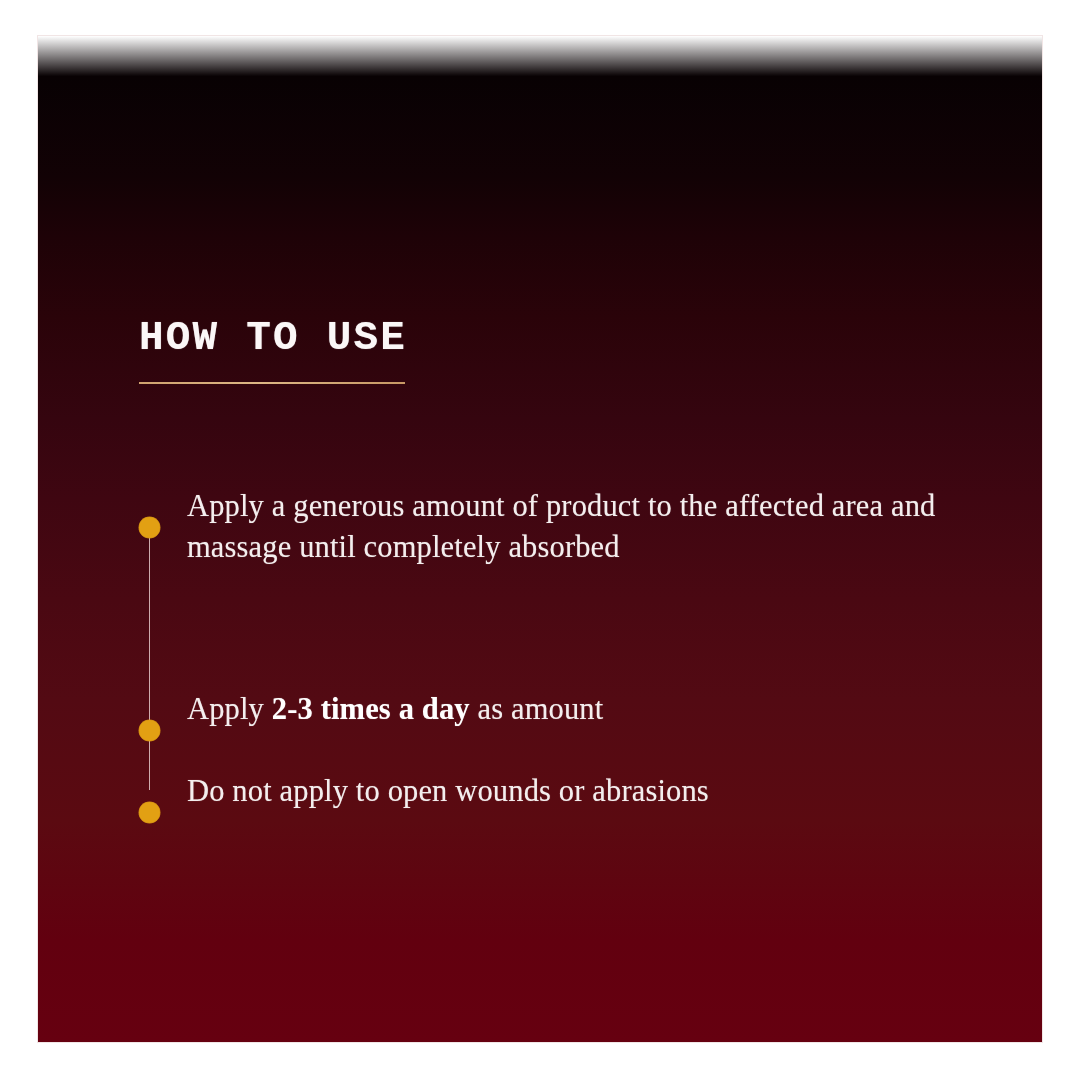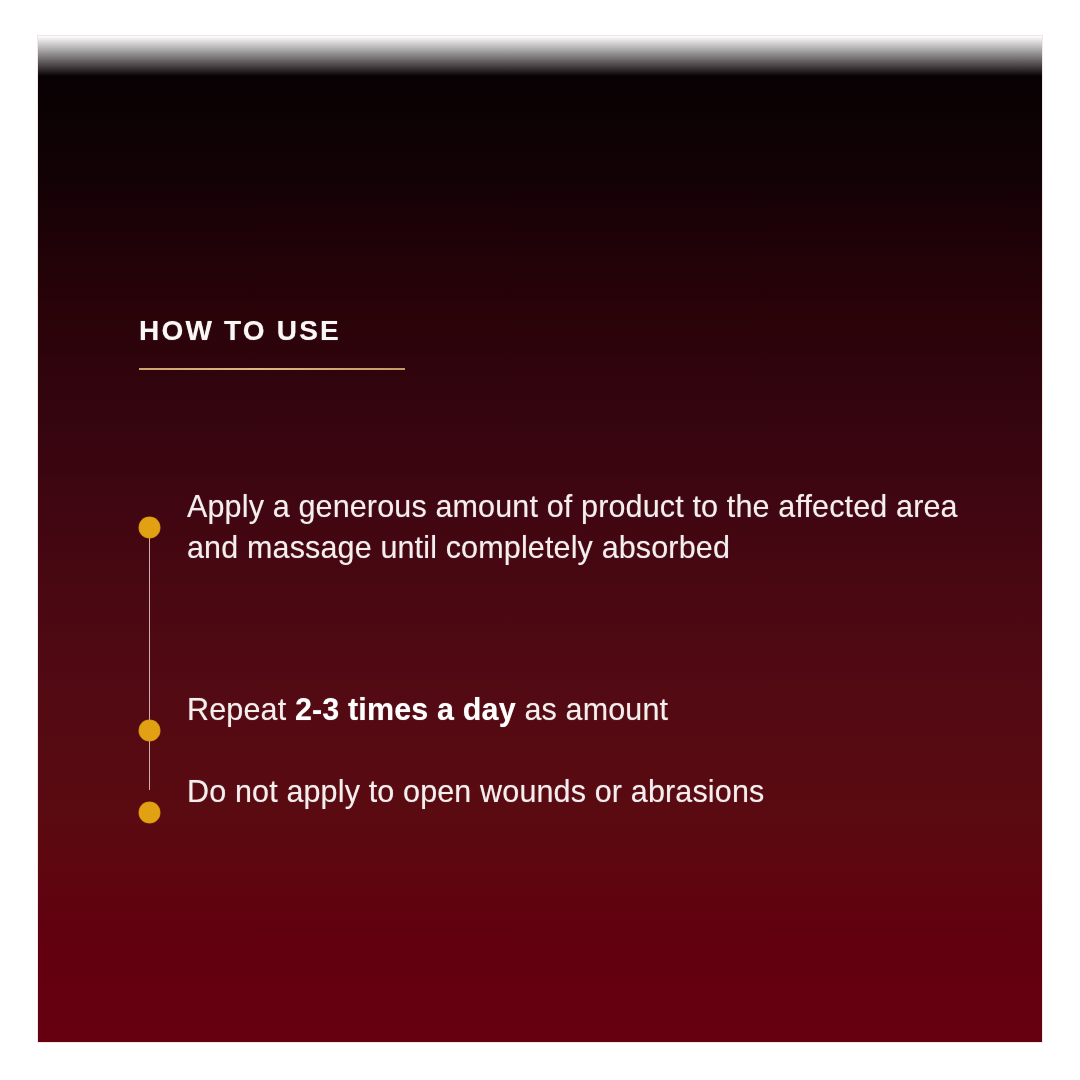--- a/index.html
+++ b/index.html
@@ -59,8 +59,8 @@
 
   .heading-title {
     margin: 0;
-    font-family: Liberation Sans, sans-serif;
-    font-size: 28px;
+    font-family: Liberation Mono, monospace;
+    font-size: 41px;
     font-weight: 700;
     letter-spacing: 2.2px;
     color: #fbf7f7;

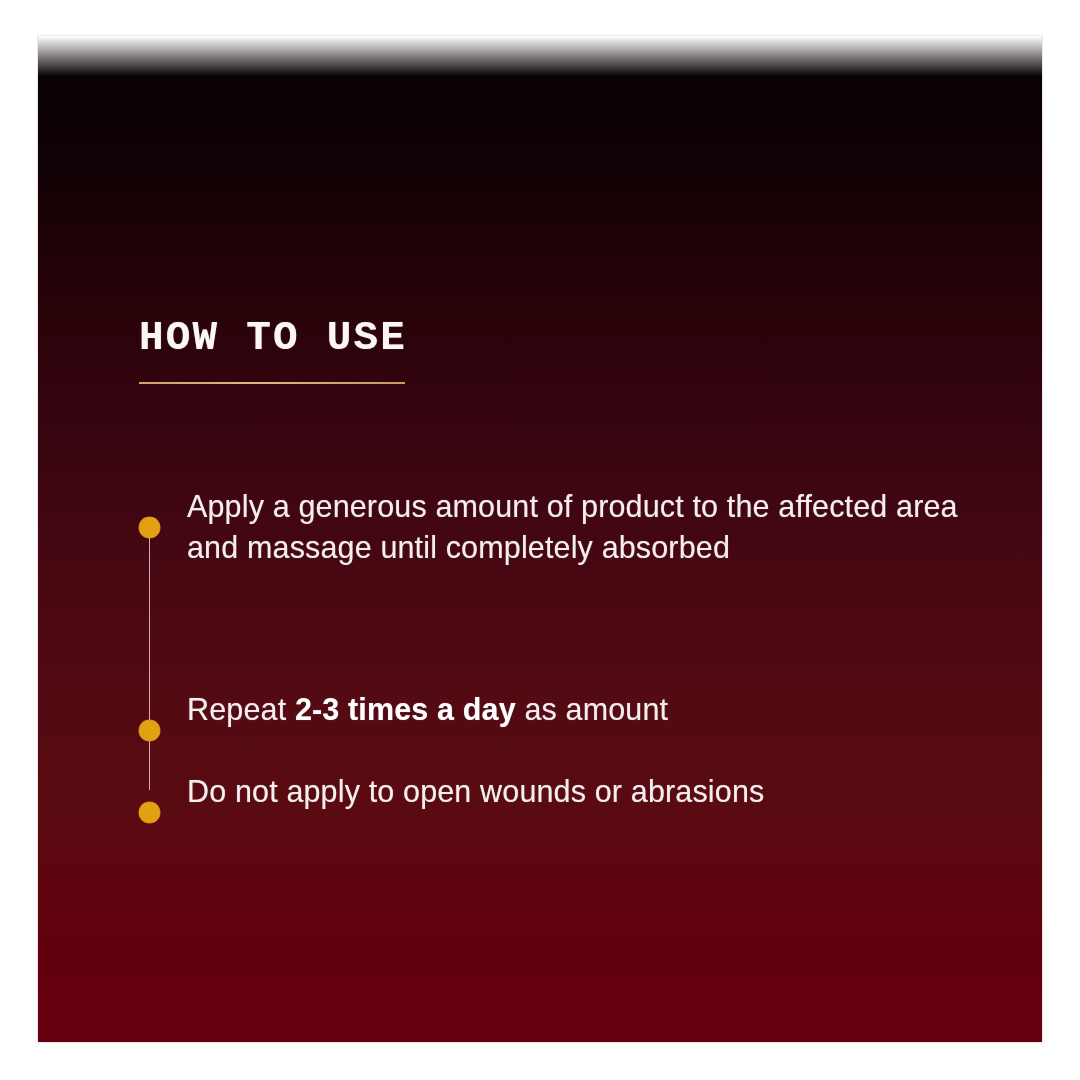--- a/index.html
+++ b/index.html
@@ -121,7 +121,7 @@
     flex: 1 1 auto;
     margin: 0;
     color: #f4eeee;
-    font-family: Liberation Sans, sans-serif;
+    font-family: Liberation Serif, serif;
     font-size: 30.5px;
     font-weight: 400;
     line-height: 41px;

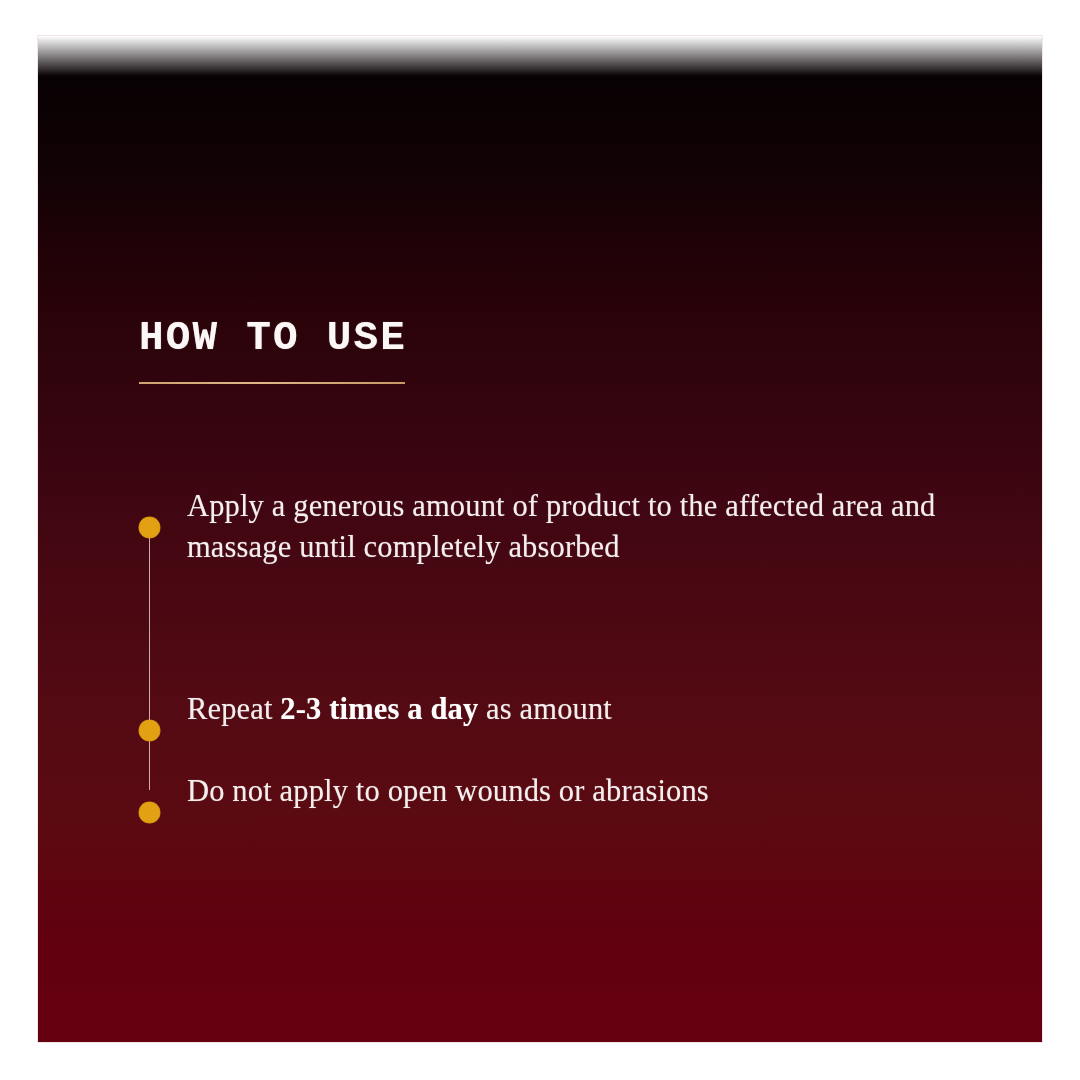--- a/index.html
+++ b/index.html
@@ -166,7 +166,7 @@
         <div class="step-dot-cell">
           <span class="step-dot"></span>
         </div>
-        <p class="step-text"><span>Repeat </span><b>2-3 times a day</b><span> as amount</span></p>
+        <p class="step-text"><span>Apply </span><b>2-3 times a day</b><span> as amount</span></p>
       </div>
 
       <div class="step step-3">

